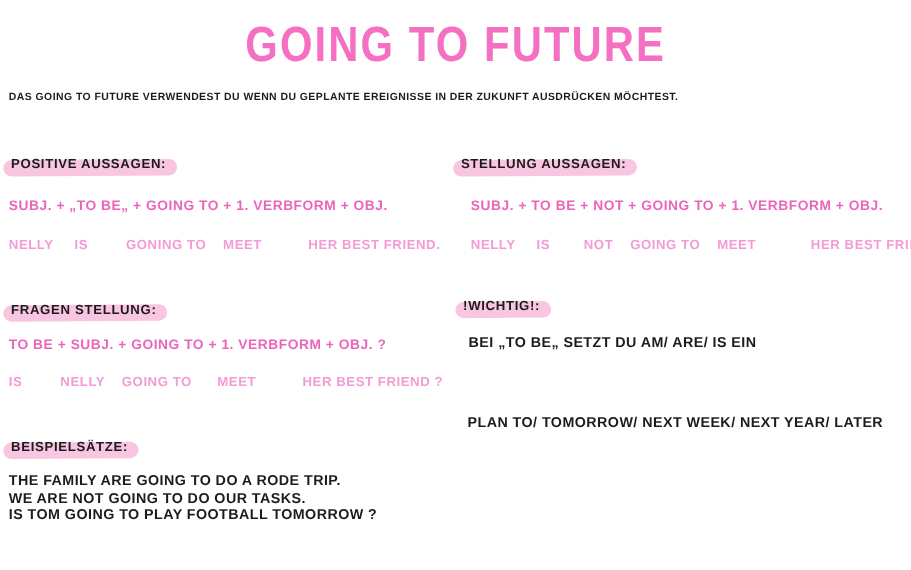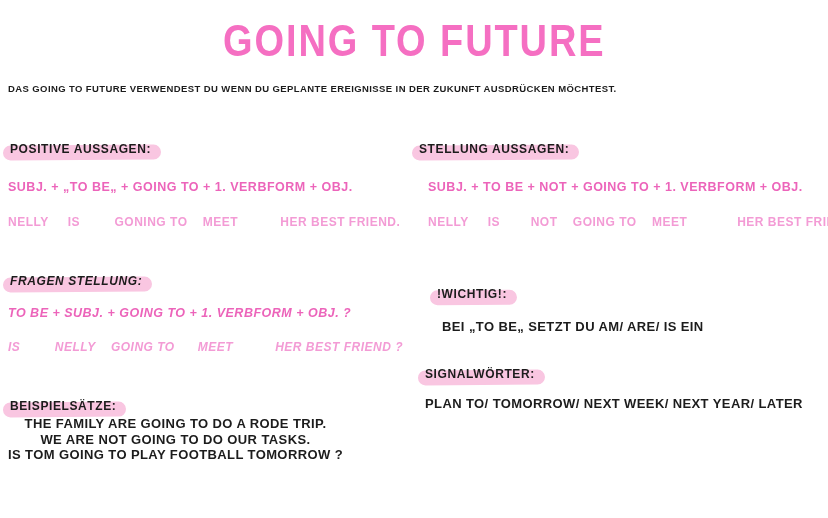--- a/index.html
+++ b/index.html
@@ -80,7 +80,7 @@
   .sec-negative .formula{margin-top:21px;margin-left:11px;}
   .sec-negative .example{margin-top:21px;margin-left:11px;}
 
-  .sec-question{left:8px;top:271px;font-style:italic;}
+  .sec-question{left:8px;top:271px;}
   .sec-question .formula{margin-top:15px;}
   .sec-question .example{margin-top:20px;}
 

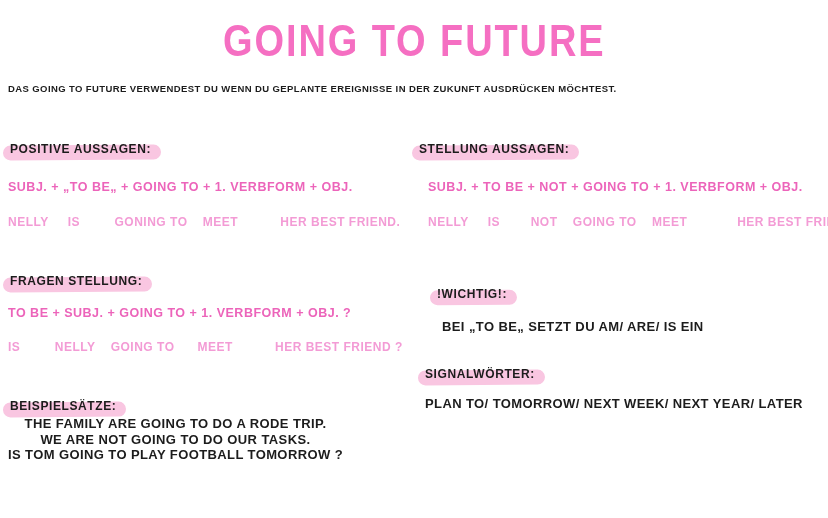--- a/index.html
+++ b/index.html
@@ -84,7 +84,7 @@
   .sec-question .formula{margin-top:15px;}
   .sec-question .example{margin-top:20px;}
 
-  .sec-important{left:419px;top:284px;margin-left:16px;}
+  .sec-important{left:419px;top:268px;}
   .sec-important .bodyline{margin-top:15px;margin-left:7px;}
 
   .sec-signal{left:423px;top:364px;}

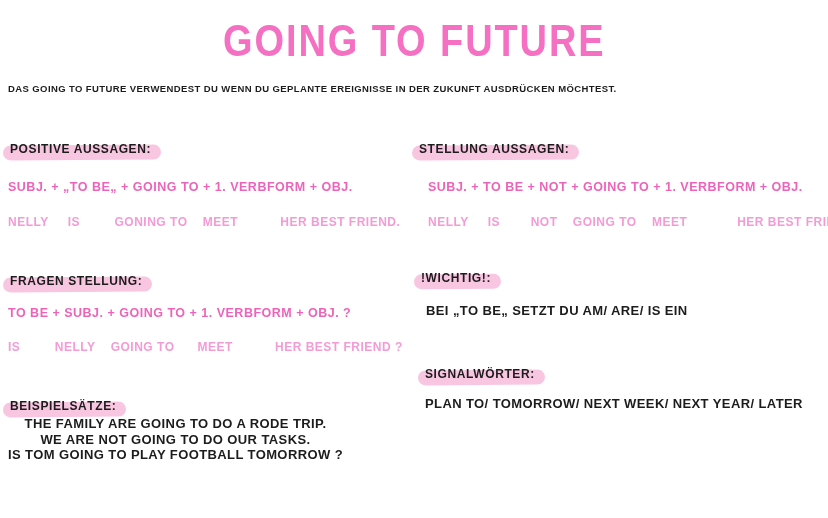--- a/index.html
+++ b/index.html
@@ -127,7 +127,6 @@
   </section>
 
   <section class="sec sec-signal">
-    <h2 class="heading"><span class="hl">SIGNALWÖRTER:</span></h2>
     <p class="bodyline">PLAN TO/ TOMORROW/ NEXT WEEK/ NEXT YEAR/ LATER</p>
   </section>
 

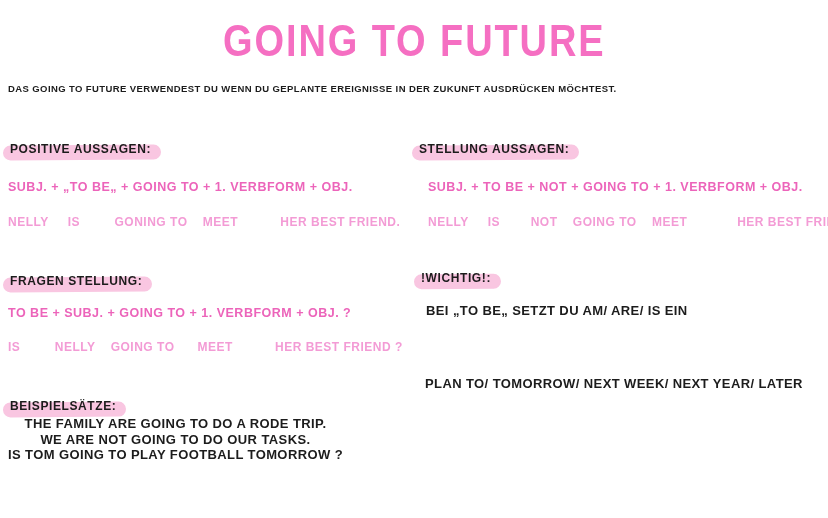--- a/index.html
+++ b/index.html
@@ -91,7 +91,7 @@
   .sec-signal .bodyline{margin-top:12px;margin-left:2px;text-align:right;}
 
   .sec-examples{left:8px;top:396px;}
-  .sec-examples .lines{margin-top:0;text-align:center;}
+  .sec-examples .lines{margin-top:13px;}
   .sec-examples .bodyline{line-height:15.5px;}
 </style>
 </head>

